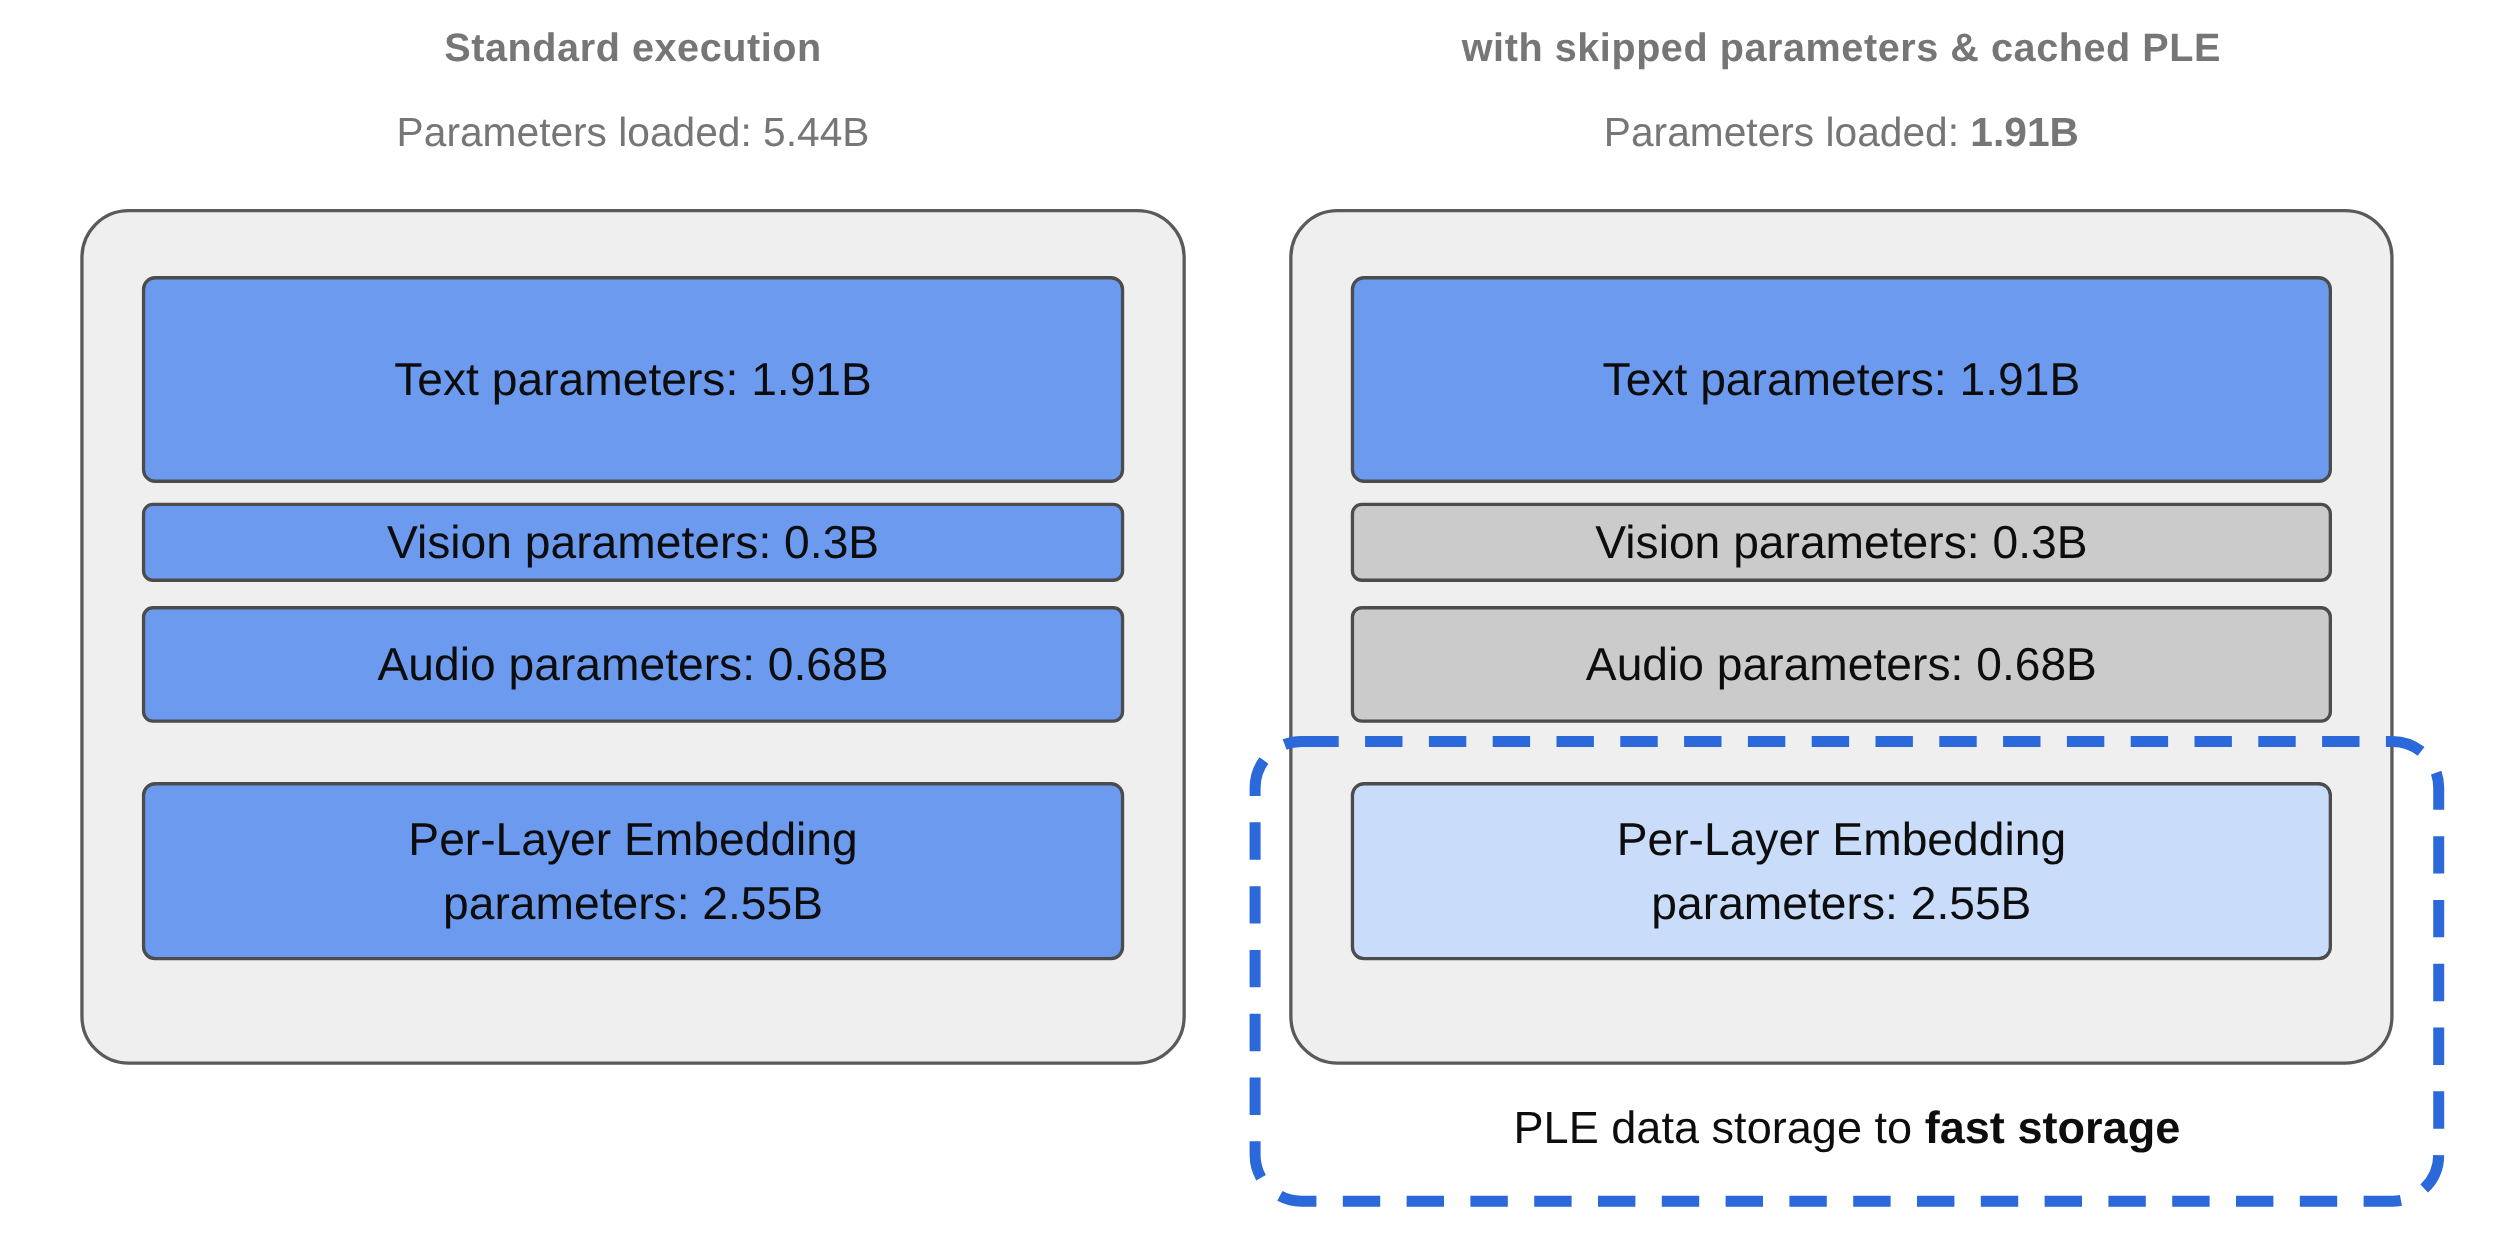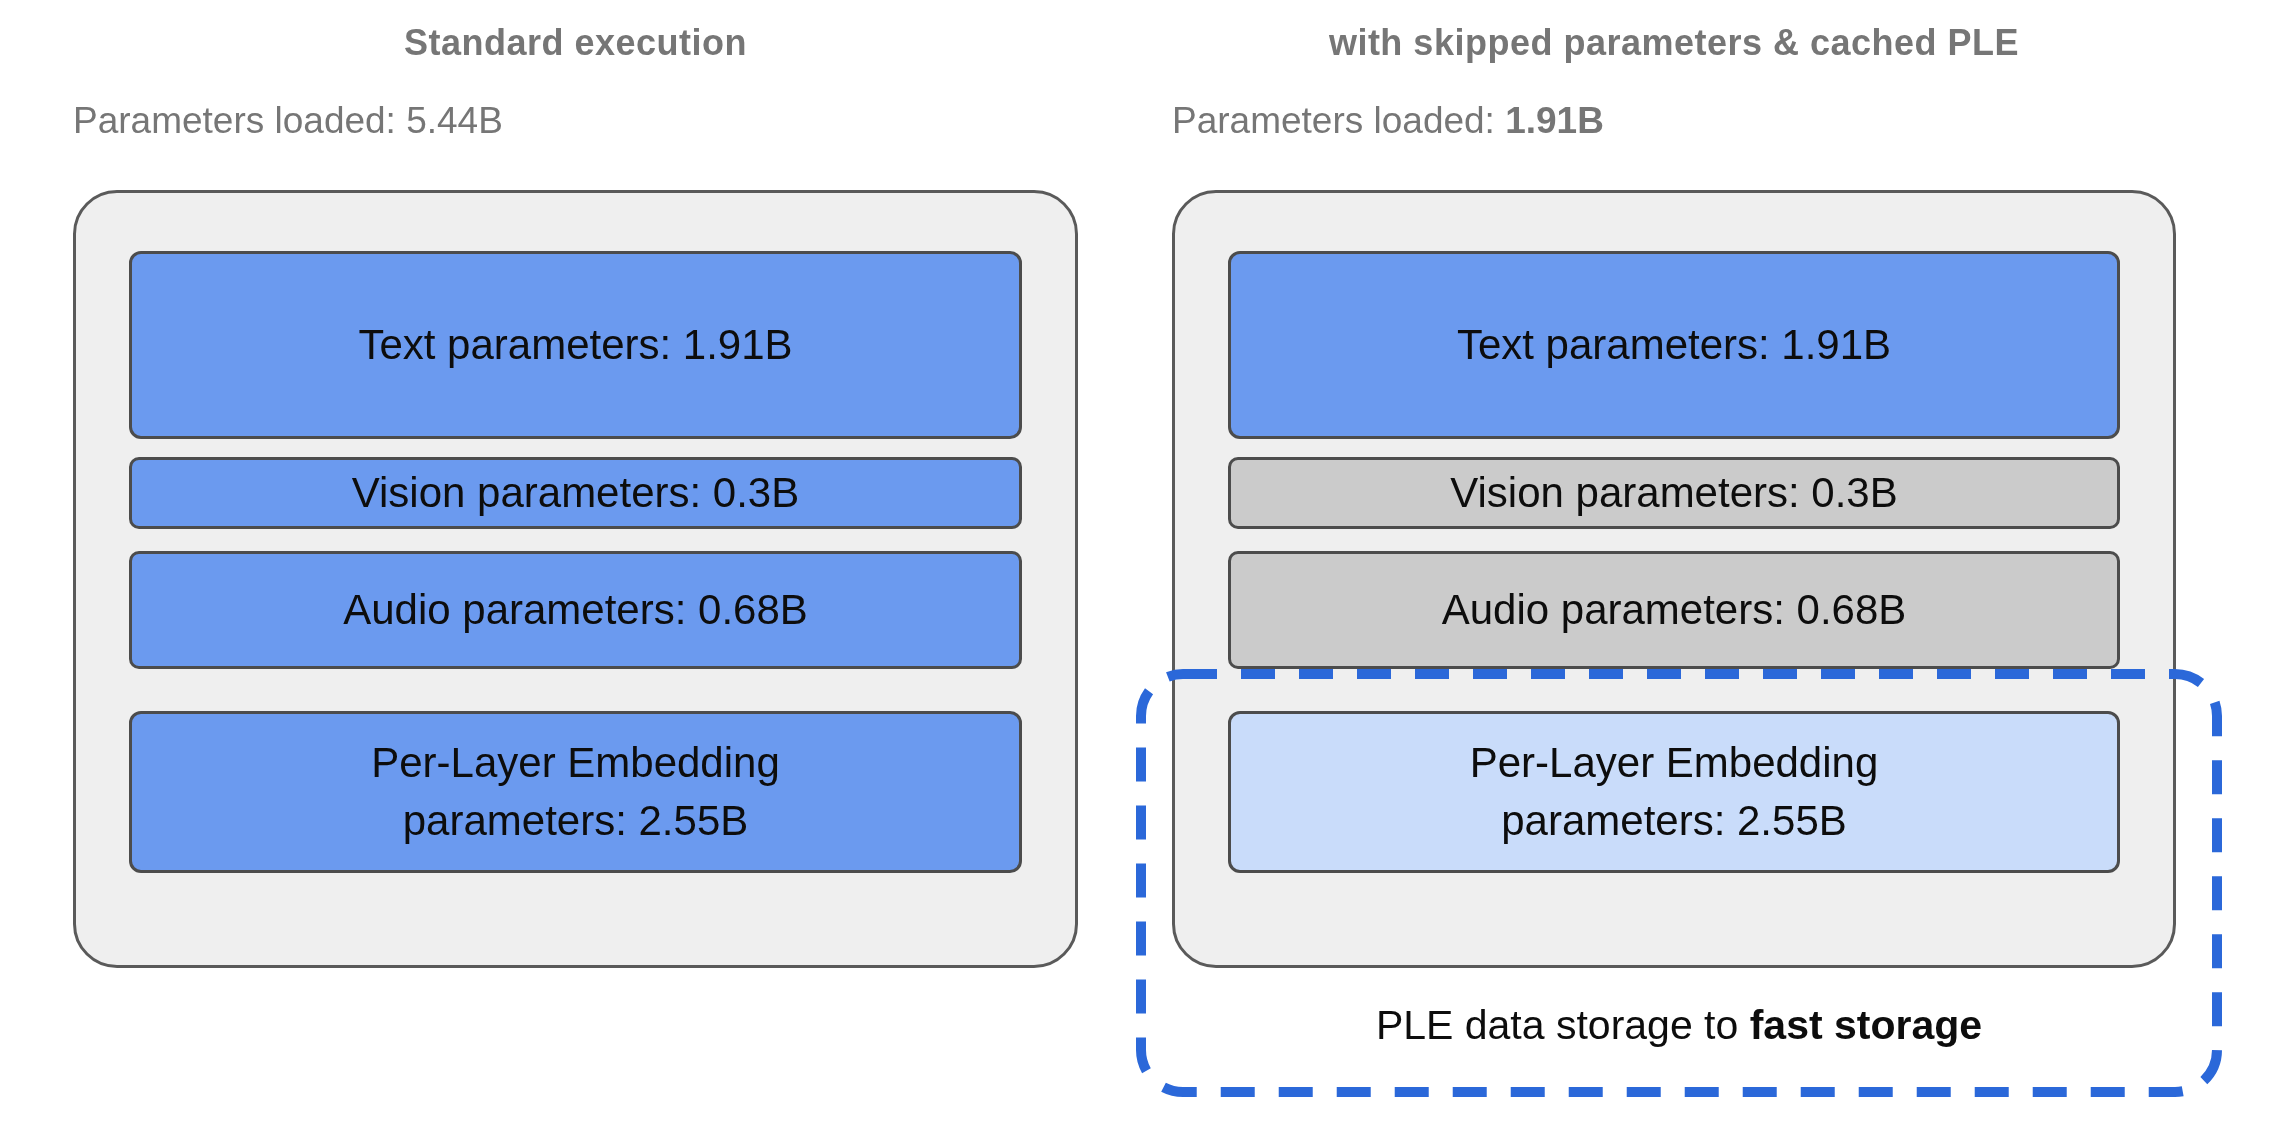--- a/index.html
+++ b/index.html
@@ -32,6 +32,7 @@
   .panel-subtitle {
     position: absolute;
     top: 100px; left: 0; width: 100%;
+    text-align: center;
     font-size: 37px;
     color: var(--title-gray, #767676);
     white-space: nowrap;

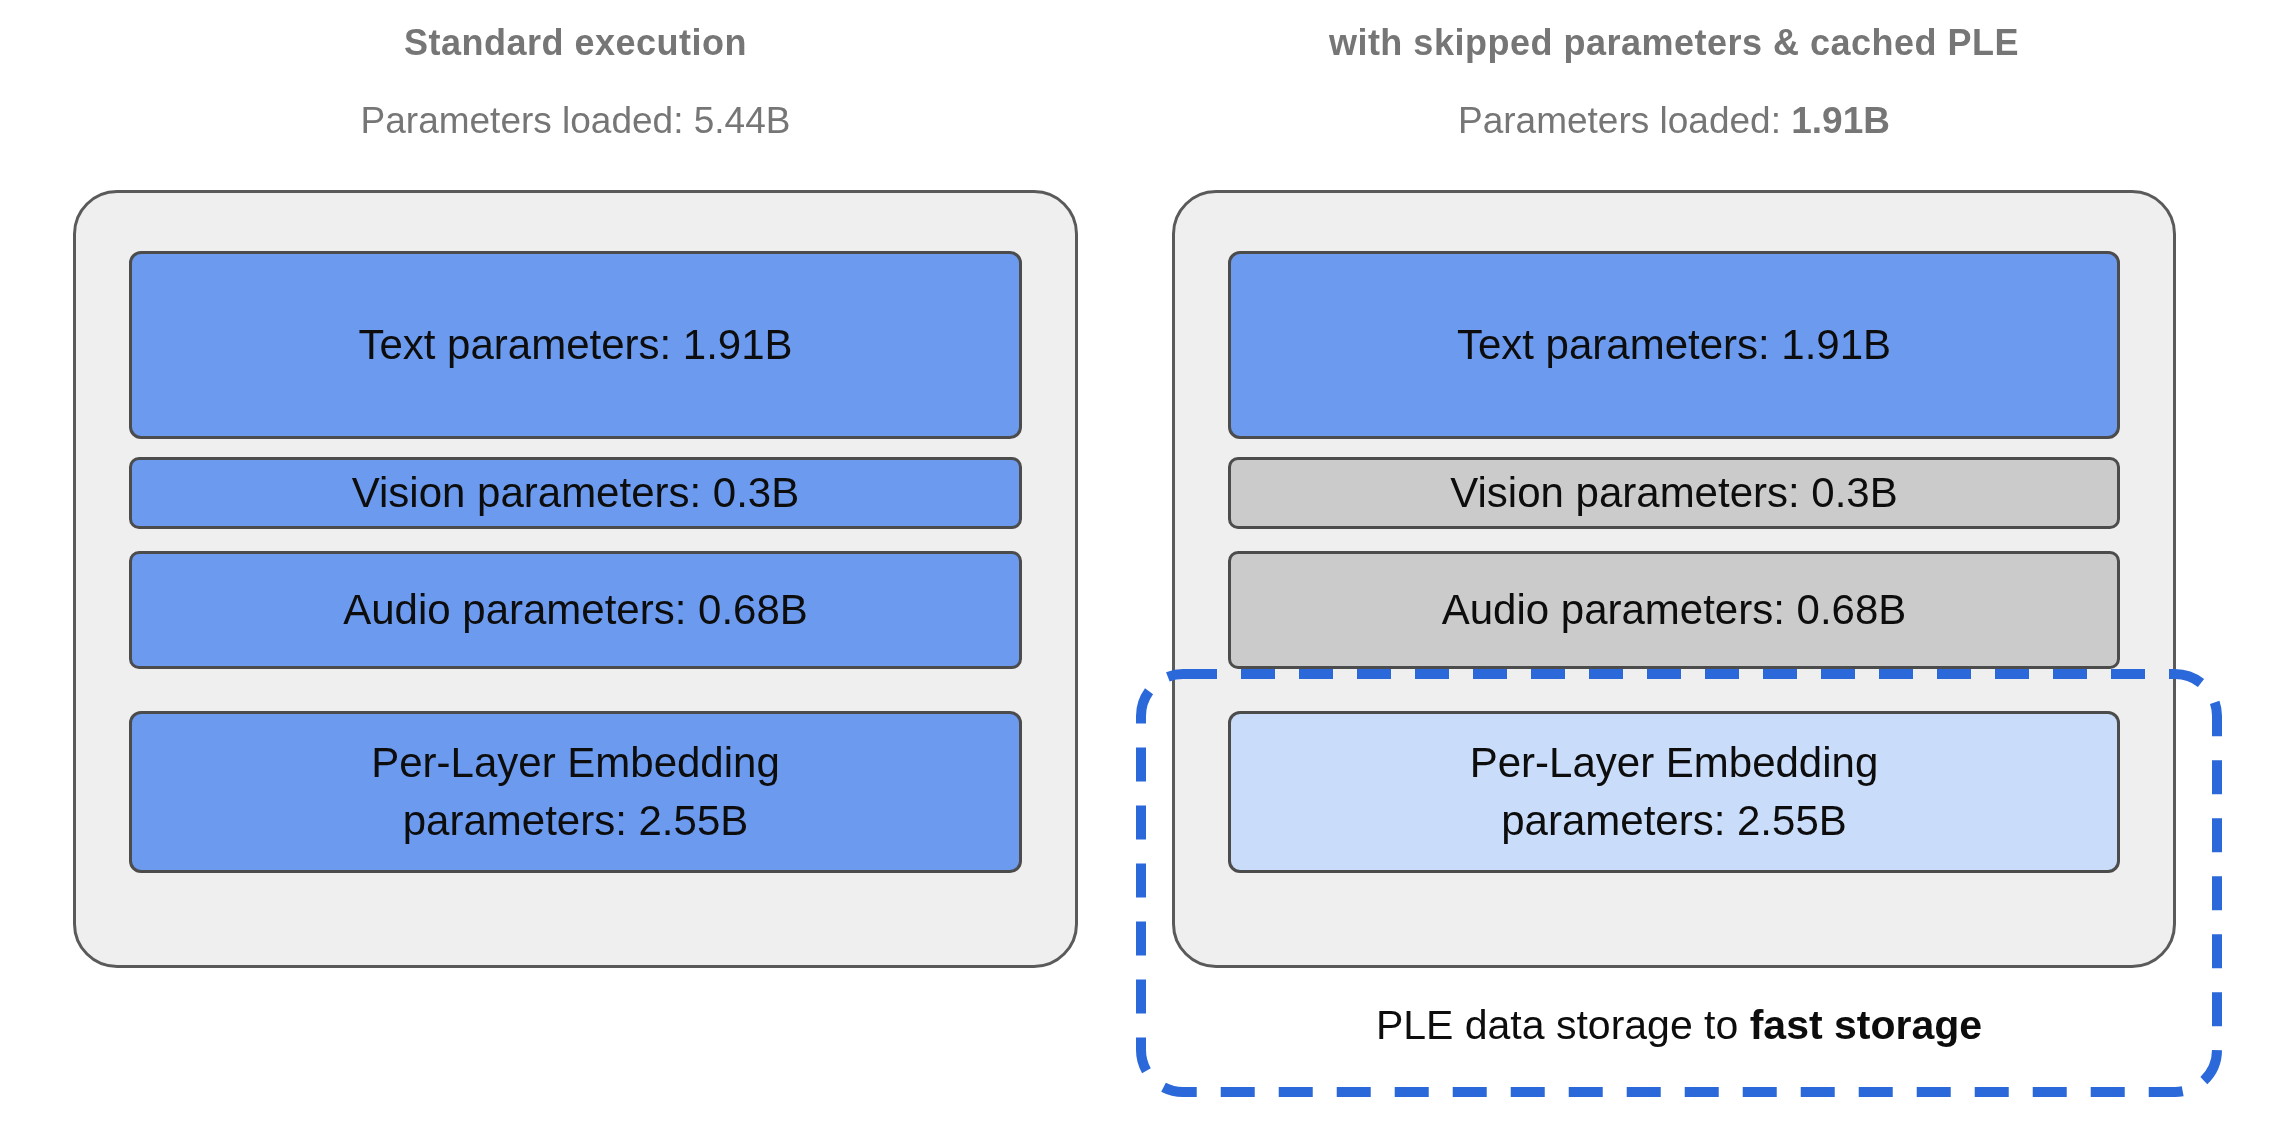--- a/index.html
+++ b/index.html
@@ -69,7 +69,7 @@
 
   .box-text   { top: 58px;  height: 188px; }
   .box-vision { top: 264px; height: 72px;  border-radius: 10px; }
-  .box-audio  { top: 358px; height: 118px; border-radius: 10px; }
+  .box-audio  { top: 358px; height: 106px; border-radius: 10px; }
   .box-ple    { top: 518px; height: 162px; }
 
   #dashed-outline {

